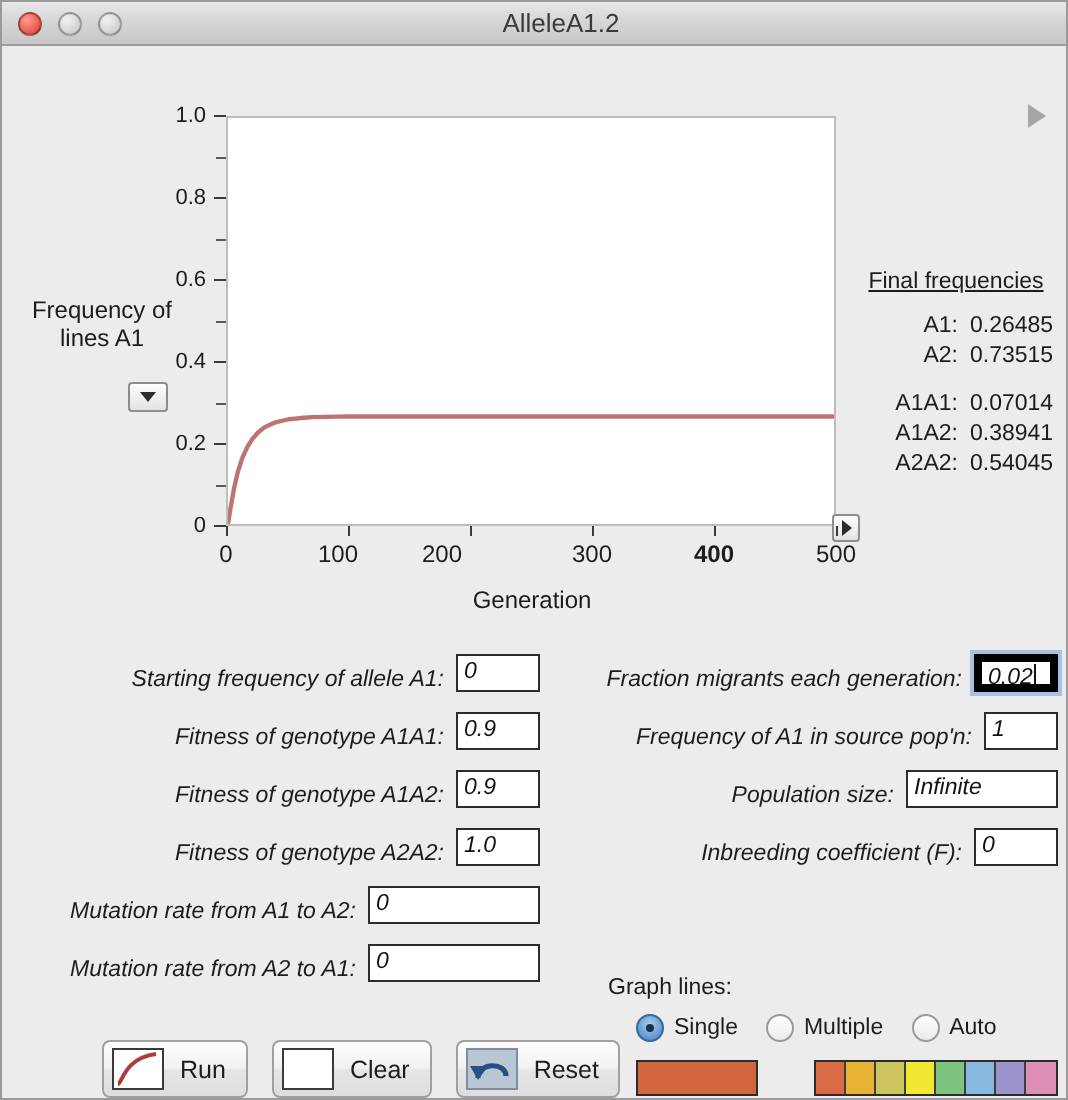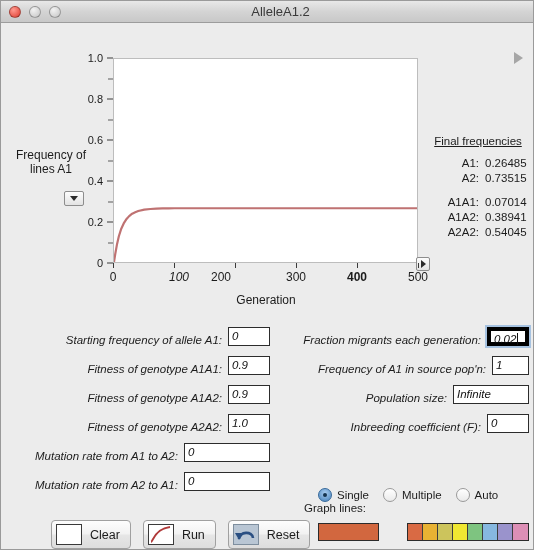--- a/index.html
+++ b/index.html
@@ -442,7 +442,7 @@
           <div class="xtick-major" style="left: 0px;"></div>
           <div class="xtick-label" style="left: 0px;">0</div>
           <div class="xtick-major" style="left: 61px;"></div>
-          <div class="xtick-label" style="left: 66px; font-style: italic;">100</div>
+          <div class="xtick-label" style="left: 56px;">100</div>
           <div class="xtick-major" style="left: 122px;"></div>
           <div class="xtick-label" style="left: 108px;">200</div>
           <div class="xtick-major" style="left: 183px;"></div>

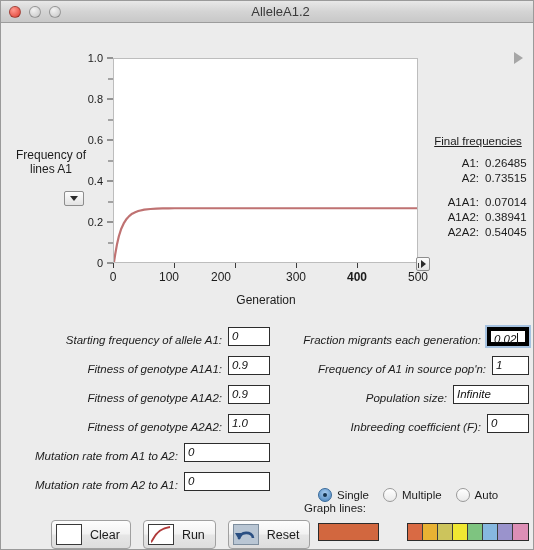--- a/index.html
+++ b/index.html
@@ -558,6 +558,7 @@
     </div>
 
     <div id="graph-lines-group">
+      <div id="graph-lines-label">Graph lines:</div>
       <div id="radio-row">
           <div class="radio-item">
             <div class="radio-circle selected"></div>
@@ -572,7 +573,6 @@
             <div class="radio-label">Auto</div>
           </div>
         </div>
-      <div id="graph-lines-label">Graph lines:</div>
       <div id="swatch-row">
         <div id="single-swatch" style="background: rgb(210, 103, 63);"></div>
         <div id="palette-strip">

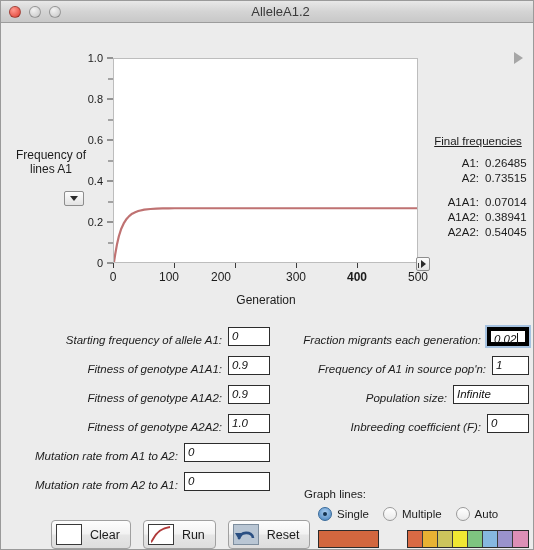--- a/index.html
+++ b/index.html
@@ -533,17 +533,17 @@
     <div id="action-buttons">
 
       <div class="action-button">
-        <span class="btn-icon"></span>
-        <span class="btn-label">Clear</span>
-      </div>
-
-      <div class="action-button">
         <span class="btn-icon">
           <svg width="24" height="19" viewBox="0 0 24 19">
             <path d="M2,17 C4,17 5,4 21,2" fill="none" stroke="#b03a3a" stroke-width="2"></path>
           </svg>
         </span>
         <span class="btn-label">Run</span>
+      </div>
+
+      <div class="action-button">
+        <span class="btn-icon"></span>
+        <span class="btn-label">Clear</span>
       </div>
 
       <div class="action-button">

